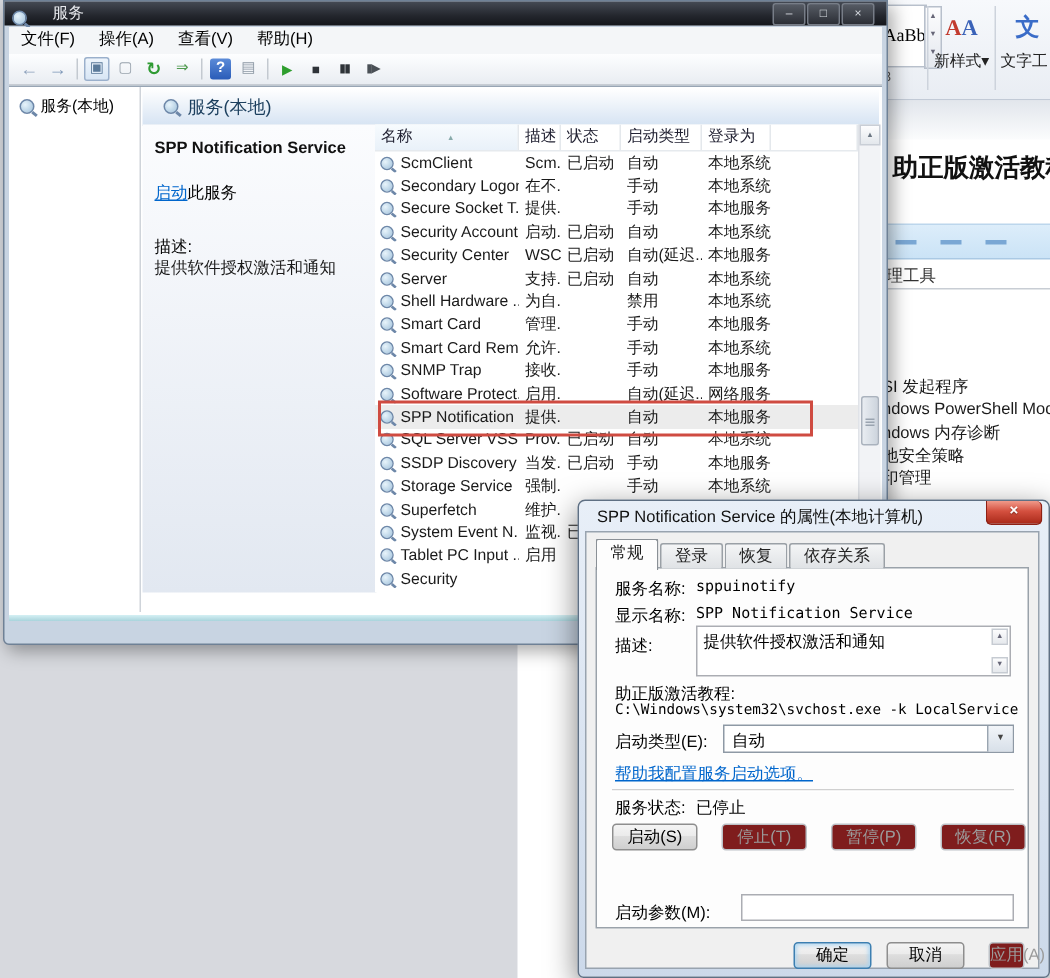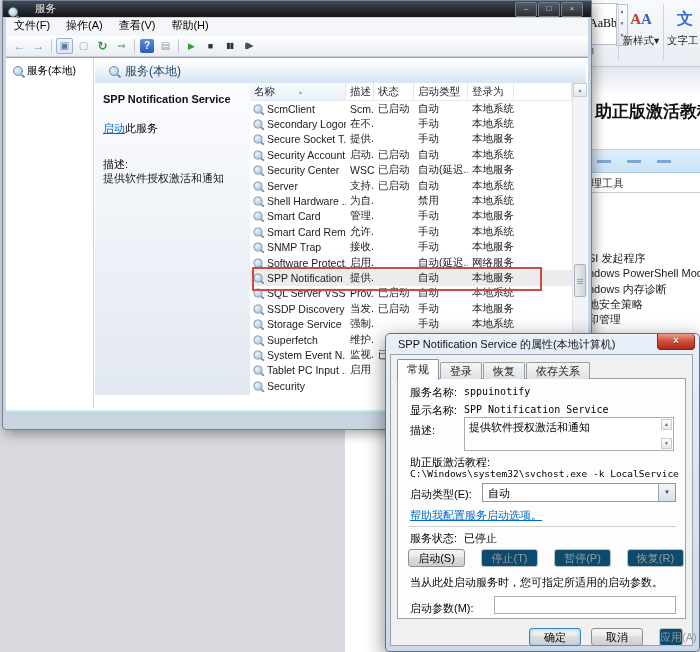--- a/index.html
+++ b/index.html
@@ -113,7 +113,7 @@
   .page-hr{position:absolute;left:10px;top:147px;width:268px;border-top:1px solid #d0d0d0;border-bottom:1px solid #fff}
   .ctl-btns{position:absolute;left:10px;top:170px;display:flex;gap:16px}
   .btn{width:57px;height:18px;background:linear-gradient(#f4f4f4,#ebebeb 45%,#dedede 46%,#cfcfcf);border:1px solid #8e8e8e;border-radius:3px;font-size:11px;color:#000;text-align:center;line-height:16px;box-sizing:border-box;white-space:nowrap}
-  .btn.disabled{background:#0c4a6e;border-color:#bdc2c7;color:#9b9b9b}
+  .btn.disabled{background:#7f1d1d;border-color:#bdc2c7;color:#9b9b9b}
   .btn.default{border-color:#3c7fb1;box-shadow:inset 0 0 3px 1px #a8d4f2}
   .note{position:absolute;left:12px;top:196px;font-size:11px;white-space:nowrap}
   .params-input{position:absolute;left:96px;top:217px;width:182px;height:18px;background:#fff;border:1px solid #abadb3;box-sizing:border-box;font-size:11px;padding:0 3px}

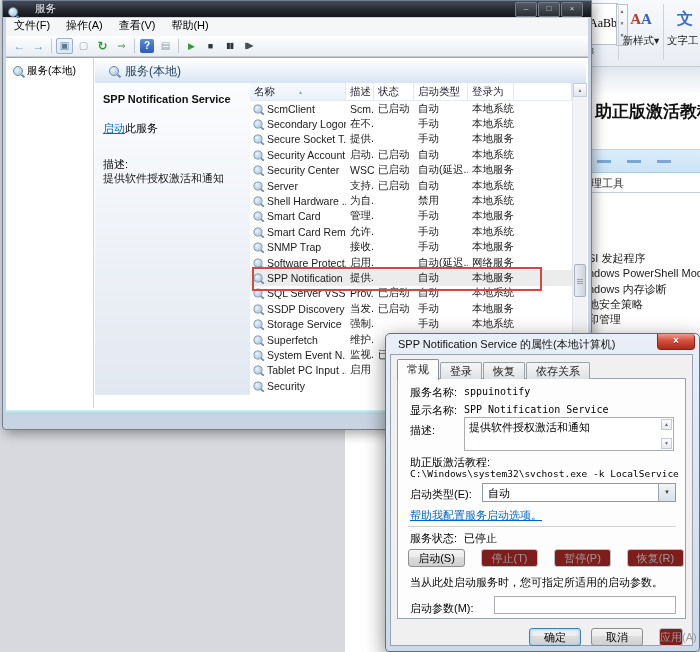--- a/index.html
+++ b/index.html
@@ -479,7 +479,6 @@
             <span class="btn disabled" data-name="service-control-button">暂停(P)</span>
             <span class="btn disabled" data-name="service-control-button">恢复(R)</span>
           </div>
-        <span class="note" data-name="params-note">当从此处启动服务时，您可指定所适用的启动参数。</span>
         <span class="f-label" style="top:222px" data-name="start-params-label">启动参数(M):</span>
         <input class="params-input" type="text" data-name="start-params-input" value="" style="">
       </div>

